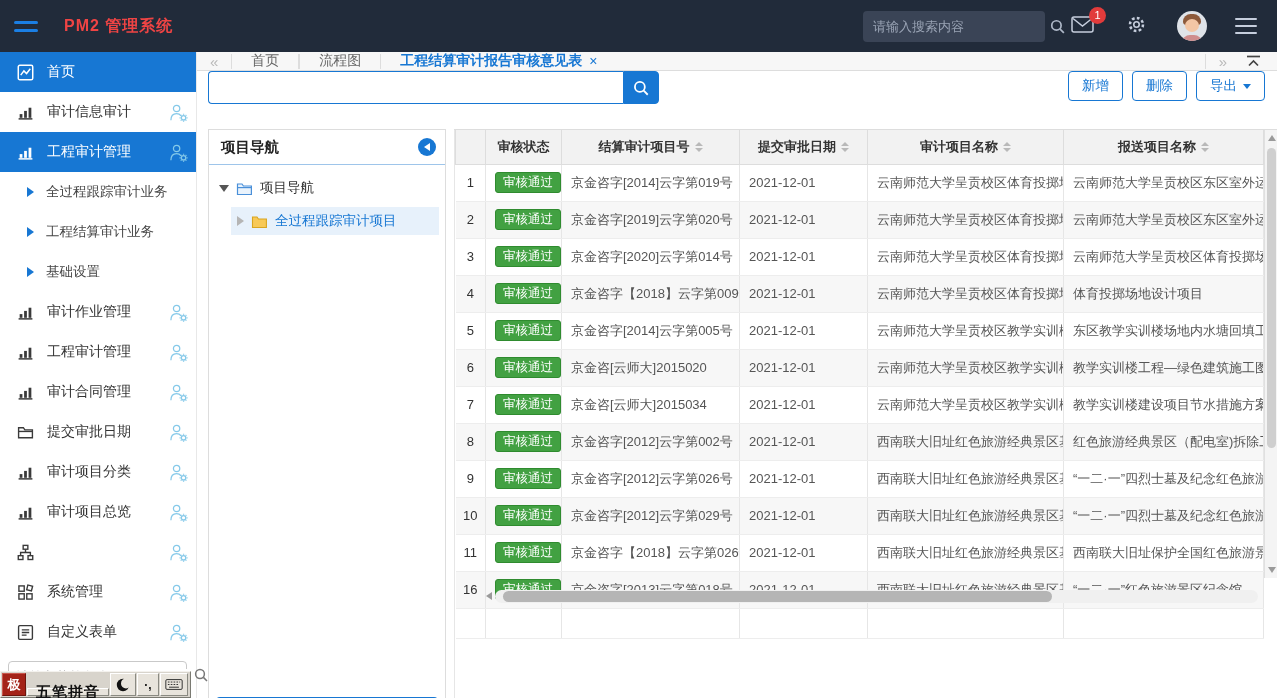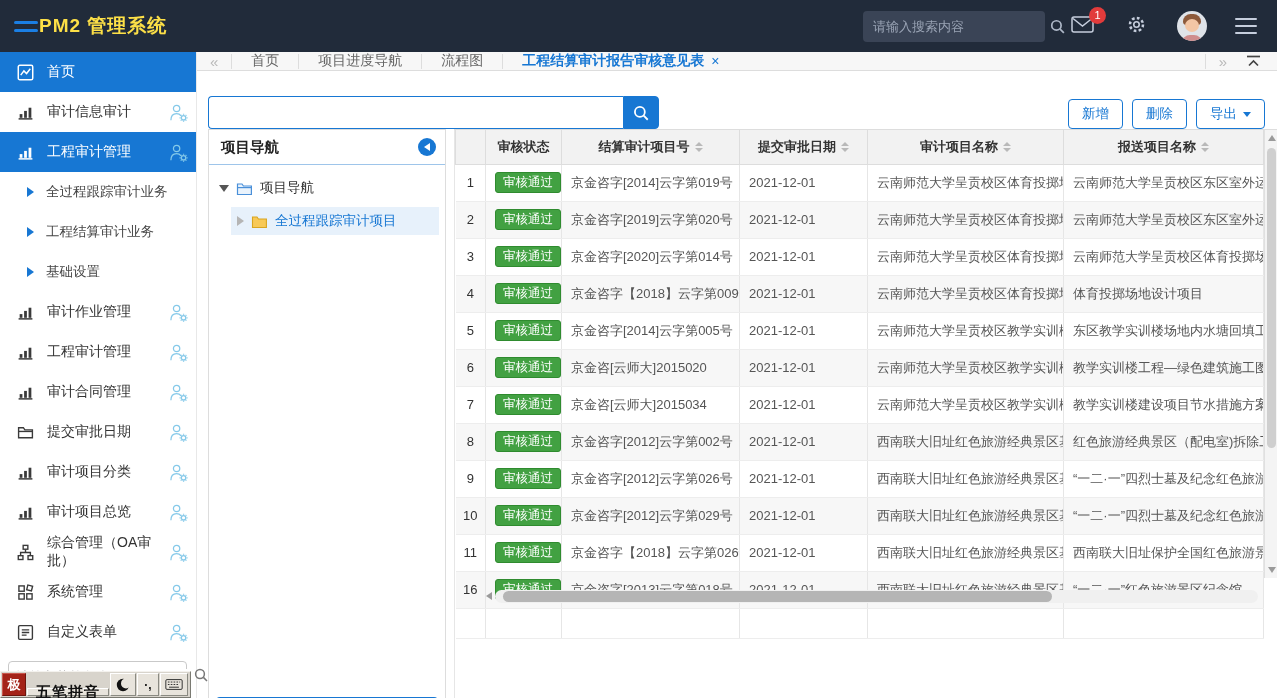--- a/index.html
+++ b/index.html
@@ -11,7 +11,7 @@
   .topbar { height:52px; background:#212b3a; display:flex; align-items:center; }
   .logo-burger { width:24px; margin-left:14px; display:flex; flex-direction:column; gap:5px; cursor:pointer; }
   .logo-burger i { display:block; height:3px; background:#1b7fe4; border-radius:2px; }
-  .app-title { color:#fde047; font-size:19px; font-weight:bold; margin-left:1px; letter-spacing:1px; }
+  .app-title { color:#ef4444; font-size:16px; font-weight:bold; margin-left:26px; letter-spacing:1px; }
   .top-spacer { flex:1; }
   .top-search { width:182px; height:31px; background:#3a4456; border-radius:4px; display:flex; align-items:center; padding:0 10px; margin-right:26px; }
   .top-search input { flex:1; background:transparent; border:none; outline:none; color:#cfd6e4; font-size:13px; }

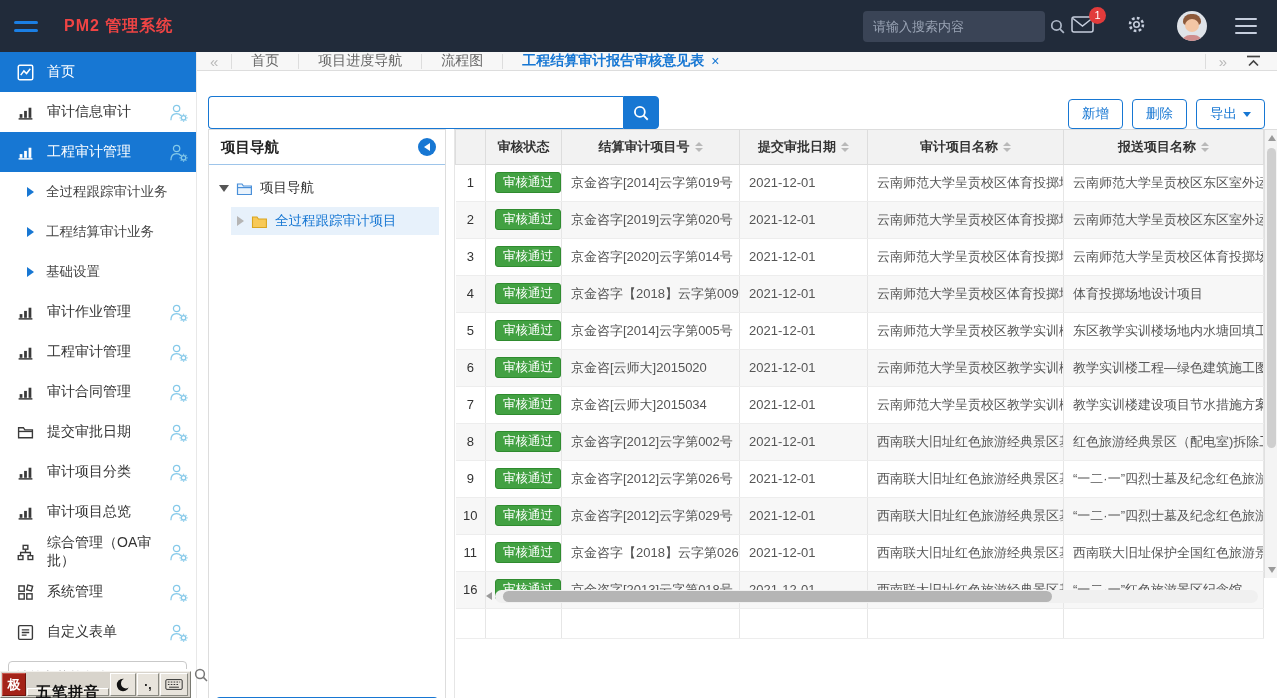--- a/index.html
+++ b/index.html
@@ -442,9 +442,6 @@
               <span>首页</span>
             </div>
             <span class="tb-sep"></span>
-            <div class="tab">
-              <span>项目进度导航</span>
-            </div>
             <span class="tb-sep"></span>
             <div class="tab">
               <span>流程图</span>

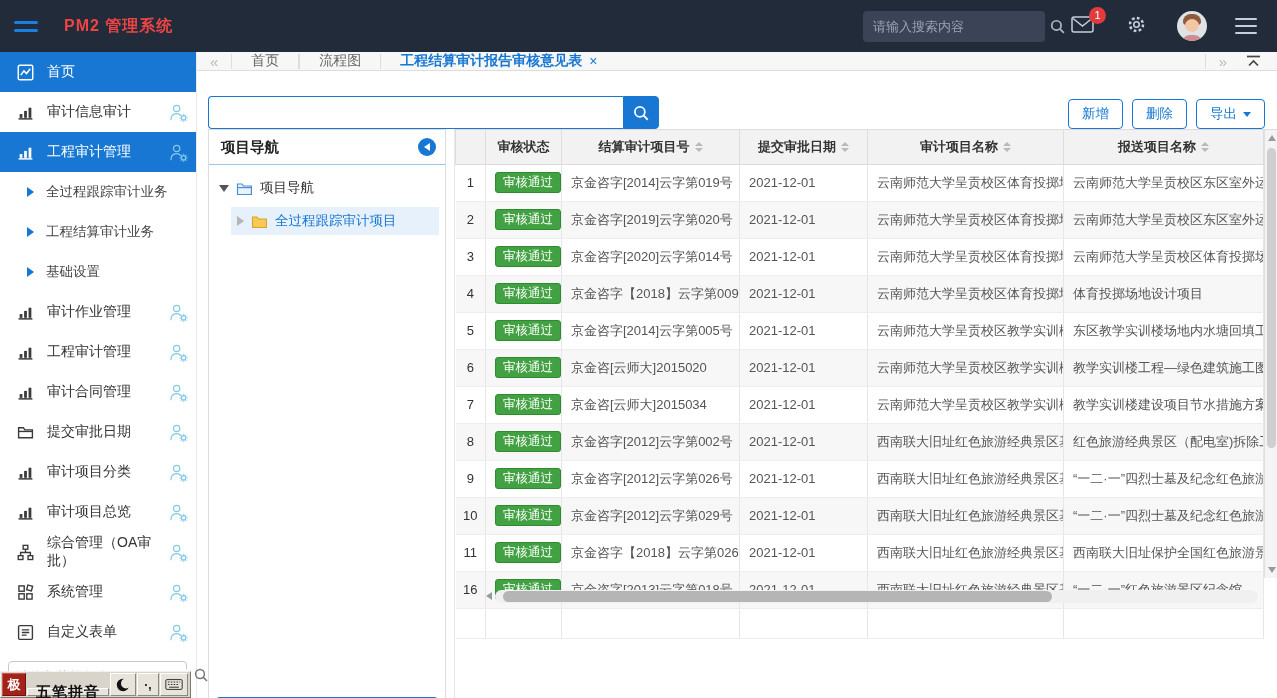--- a/index.html
+++ b/index.html
@@ -64,7 +64,7 @@
   .tb-collapse { padding:0 16px 0 6px; cursor:pointer; display:flex; }
 
   .content { flex:1; background:#fff; padding:0 0 0 11px; display:flex; flex-direction:column; min-width:0; }
-  .search-row { height:58px; display:flex; align-items:flex-end; padding-right:12px; }
+  .search-row { height:58px; display:flex; align-items:flex-start; padding-right:12px; }
   .big-search { display:flex; width:451px; height:33px; }
   .big-search input { flex:1; border:1px solid #1777d3; border-right:none; border-radius:4px 0 0 4px; outline:none; padding:0 10px; font-size:13px; }
   .big-search .sbtn { width:36px; background:#1777d3; border:1px solid #1777d3; border-radius:0 4px 4px 0; display:flex; align-items:center; justify-content:center; cursor:pointer; }

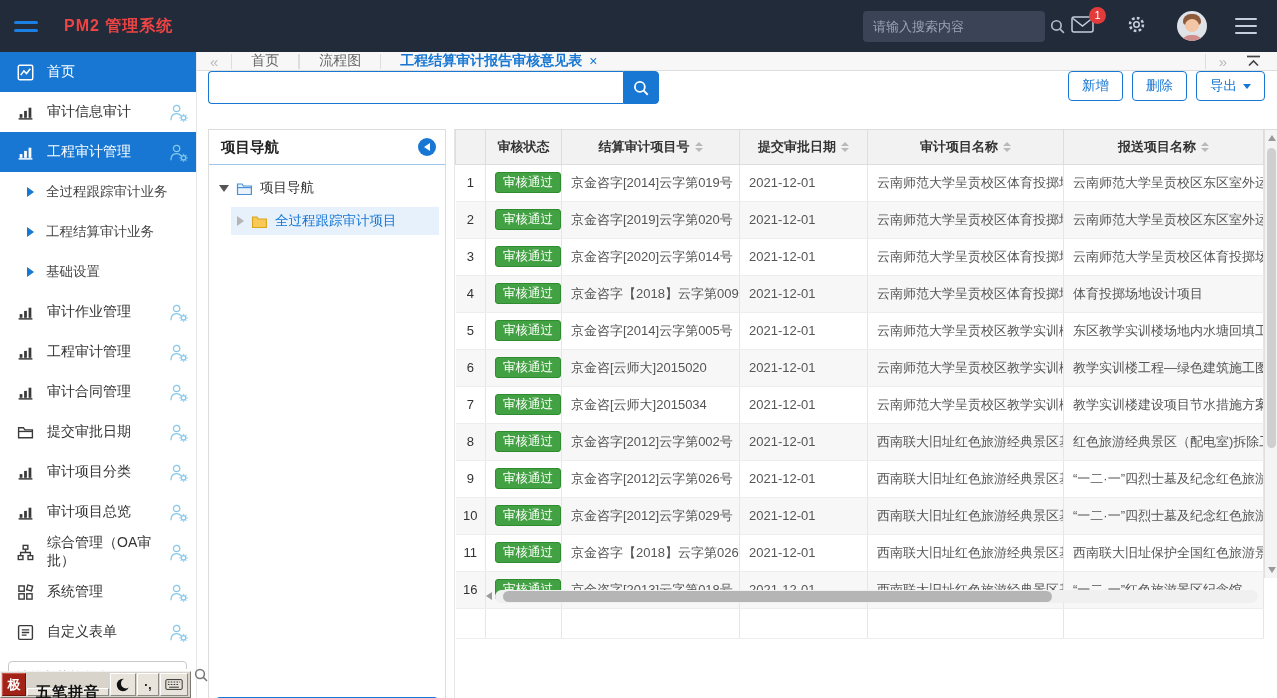--- a/index.html
+++ b/index.html
@@ -356,7 +356,6 @@
                 <path d="M8,4.9 V8 M3.4,11 V8 H12.6 V11"></path>
               </svg>
             </span>
-            <span>综合管理（OA审批）</span>
             <span class="ug">
               <svg viewBox="0 0 18 18" width="19" height="19" fill="none" stroke="#85c9e9" stroke-width="1.2">
                 <circle cx="7.2" cy="5.2" r="3"></circle>

